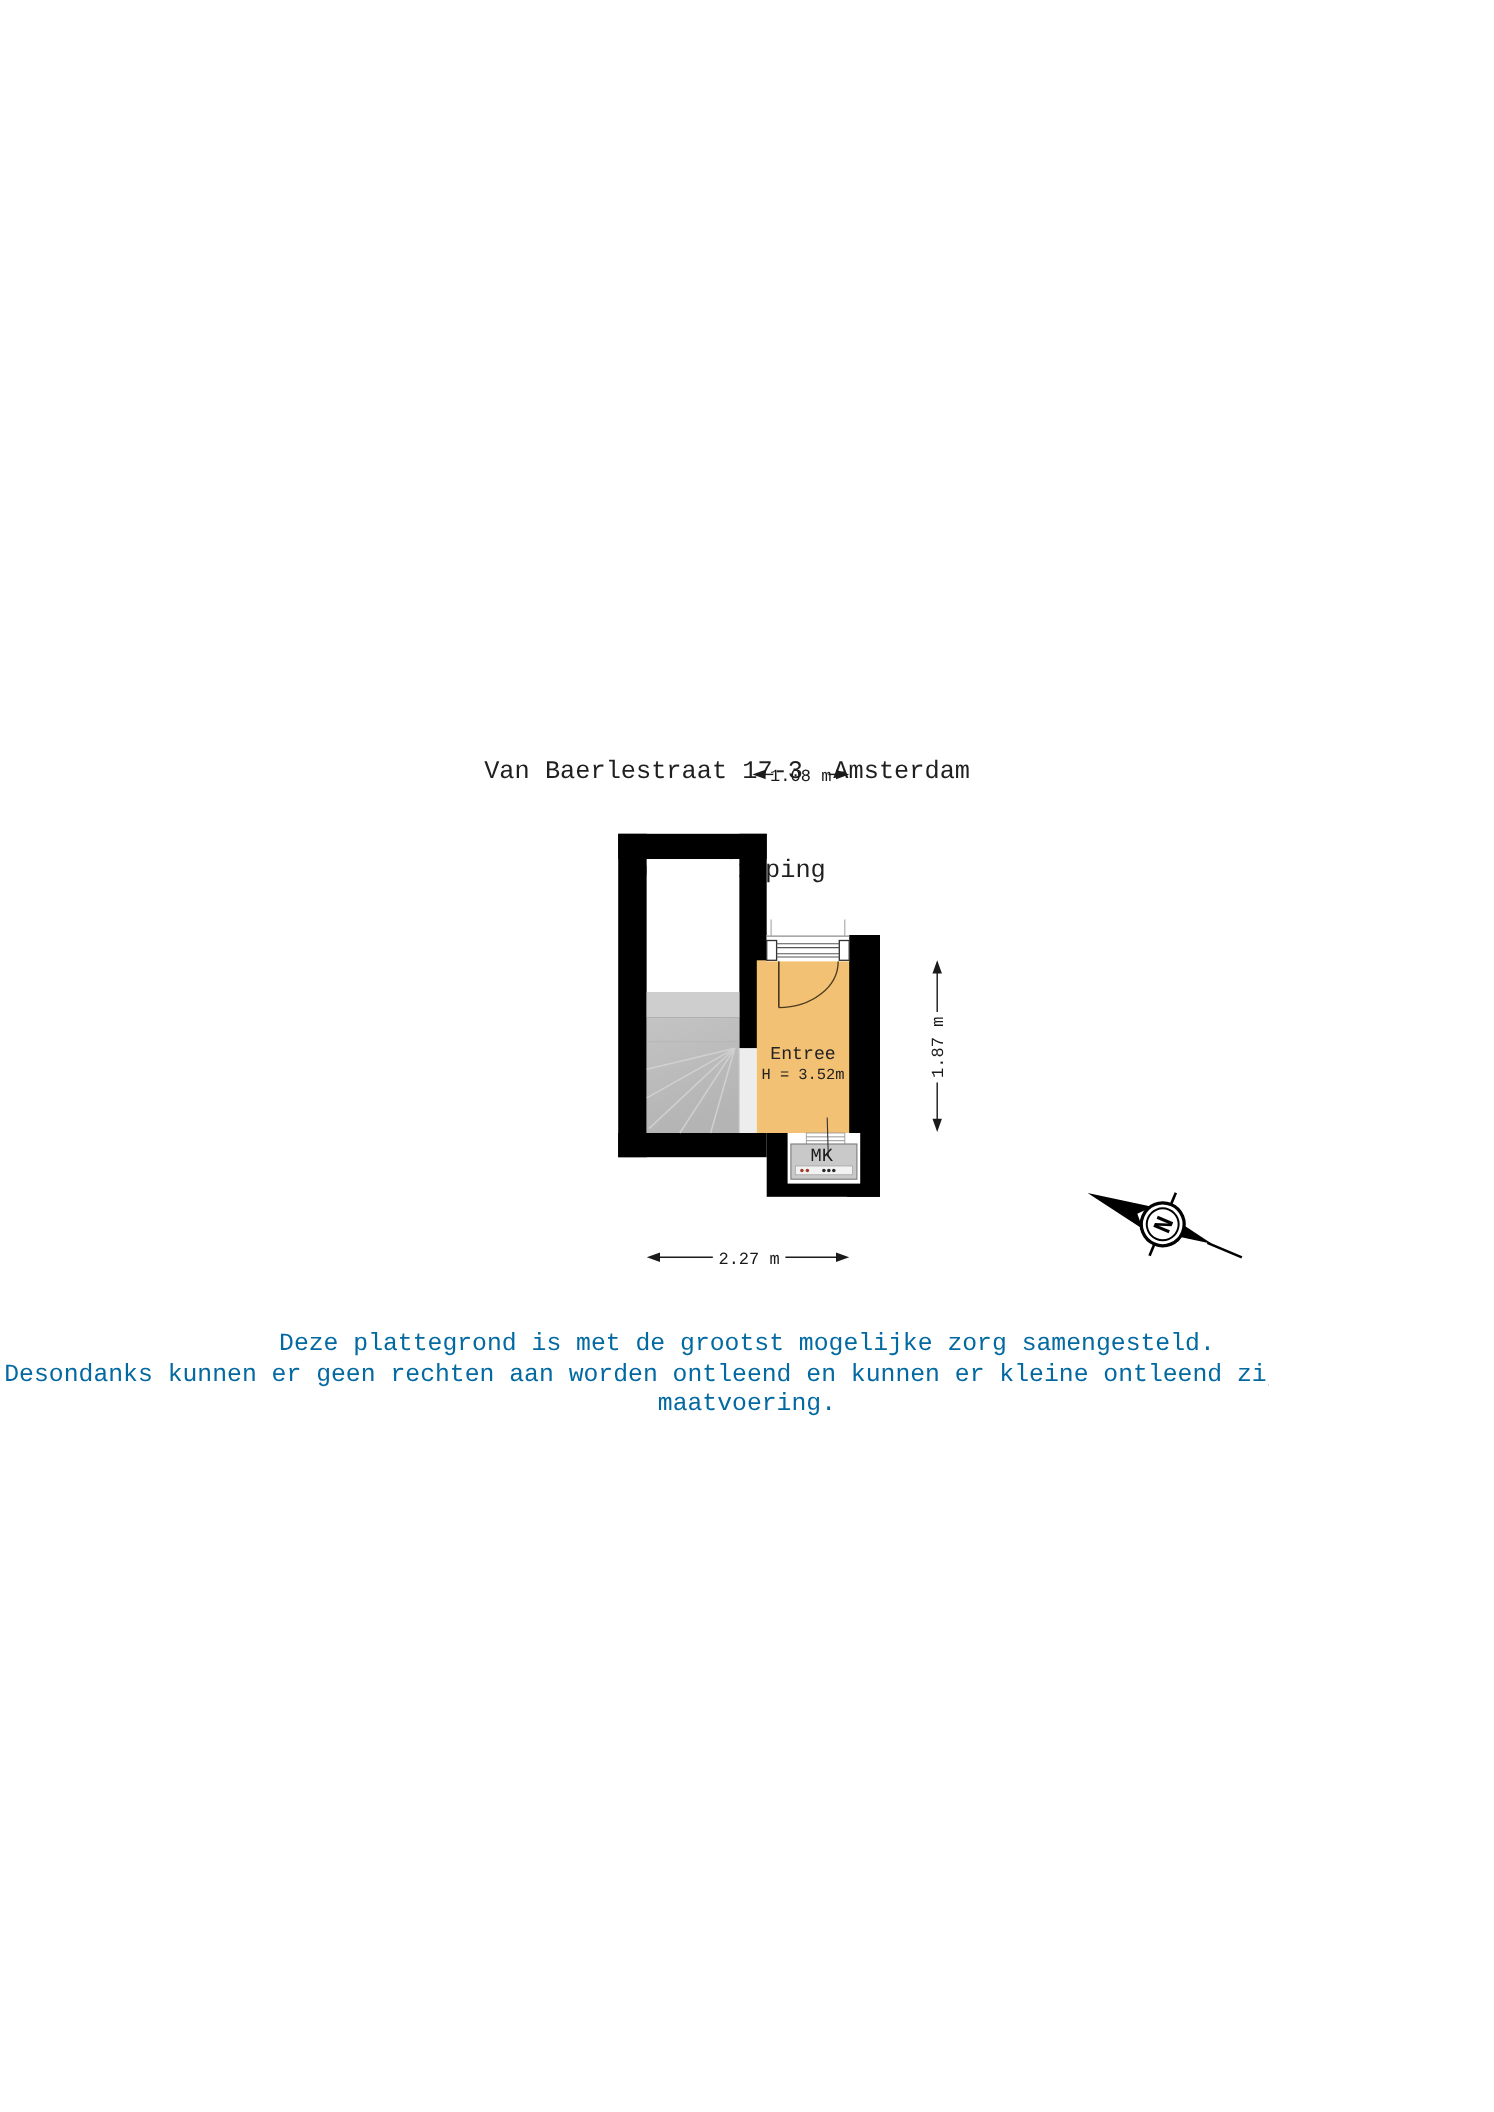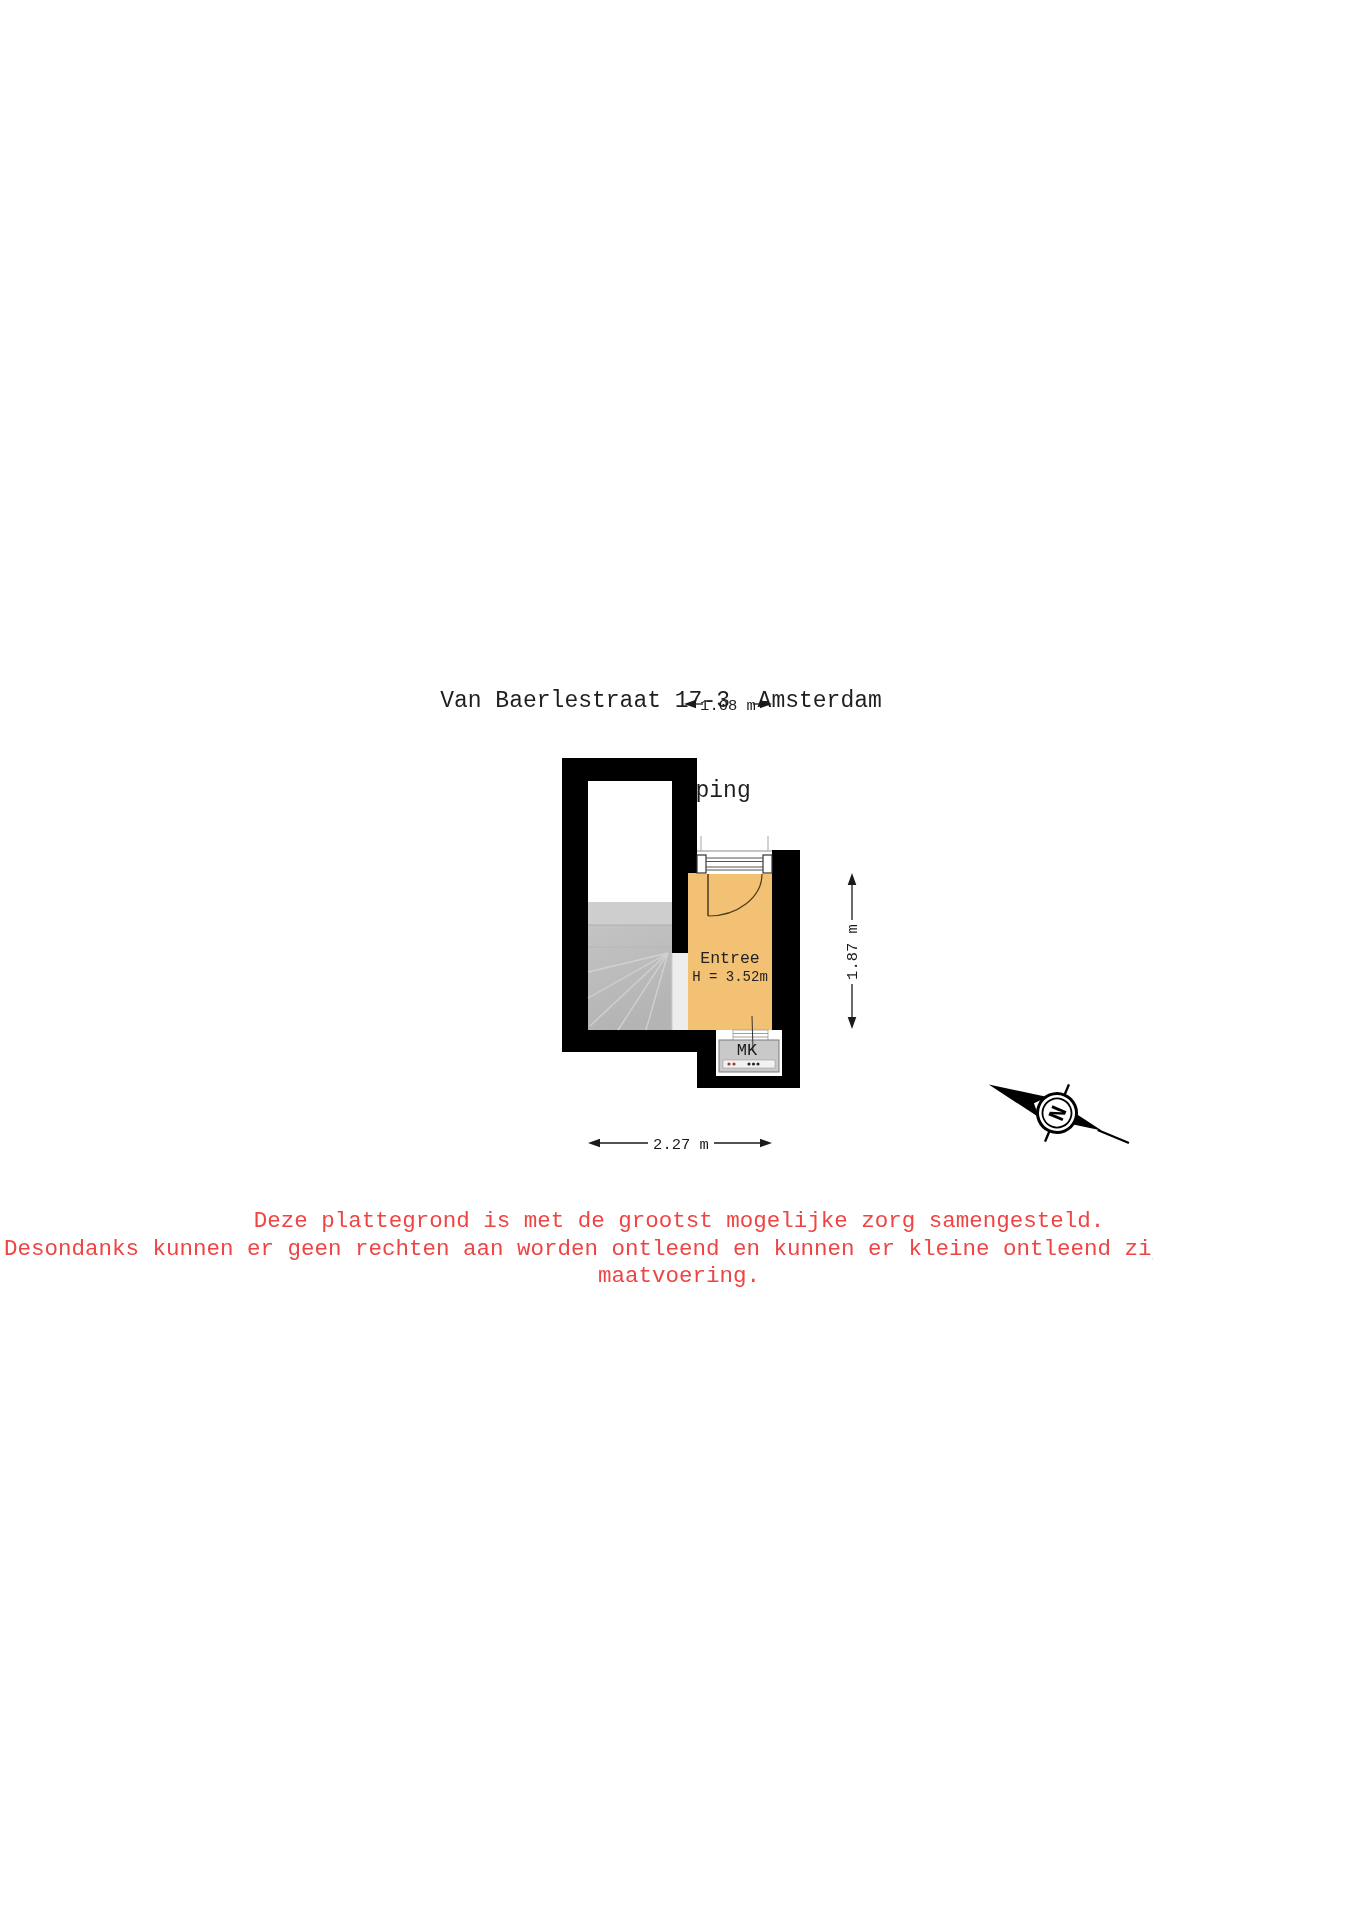--- a/index.html
+++ b/index.html
@@ -8,7 +8,7 @@
   .title-block{position:absolute;top:626px;left:-18px;width:1358px;text-align:center;
                font-size:23px;line-height:30px;white-space:pre;color:#1f1f1f;}
   .footer-block{position:absolute;top:1208px;left:0;width:1358px;text-align:center;
-                font-size:22.5px;line-height:27.5px;color:#ef4444;}
+                font-size:22.5px;line-height:27.5px;color:#0369a1;}
   svg{position:absolute;top:0;left:0;}
   .dimtext{font-size:15.5px;fill:#1a1a1a;}
   .roomtext{fill:#222;}

